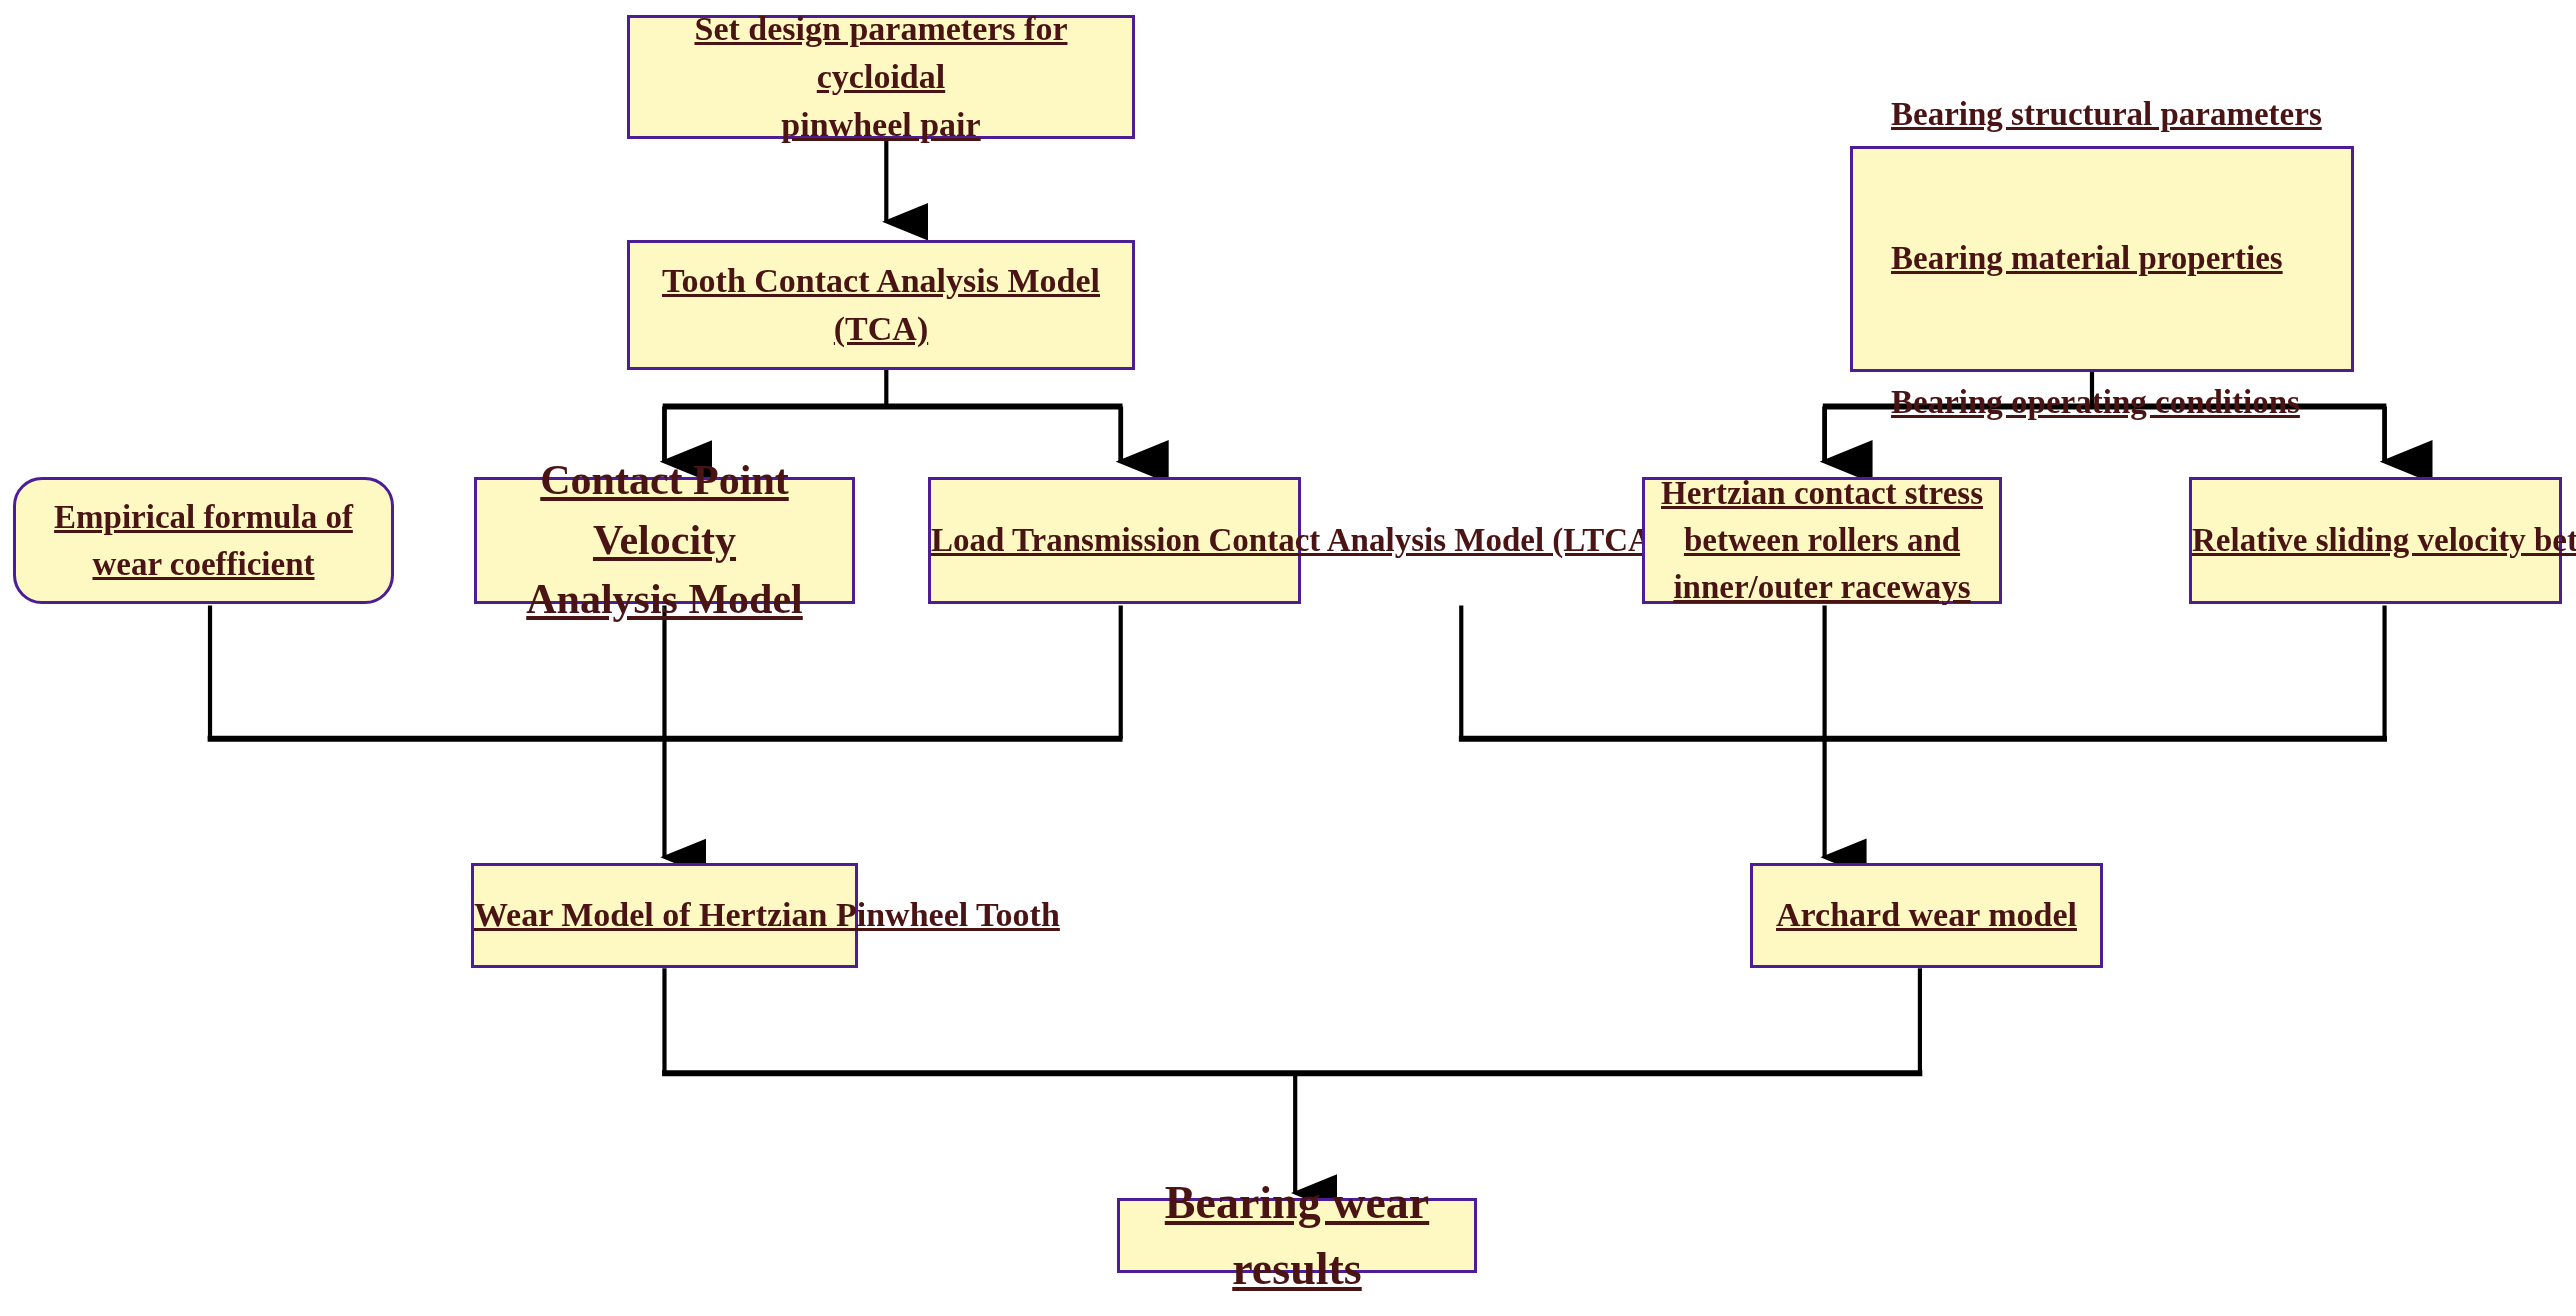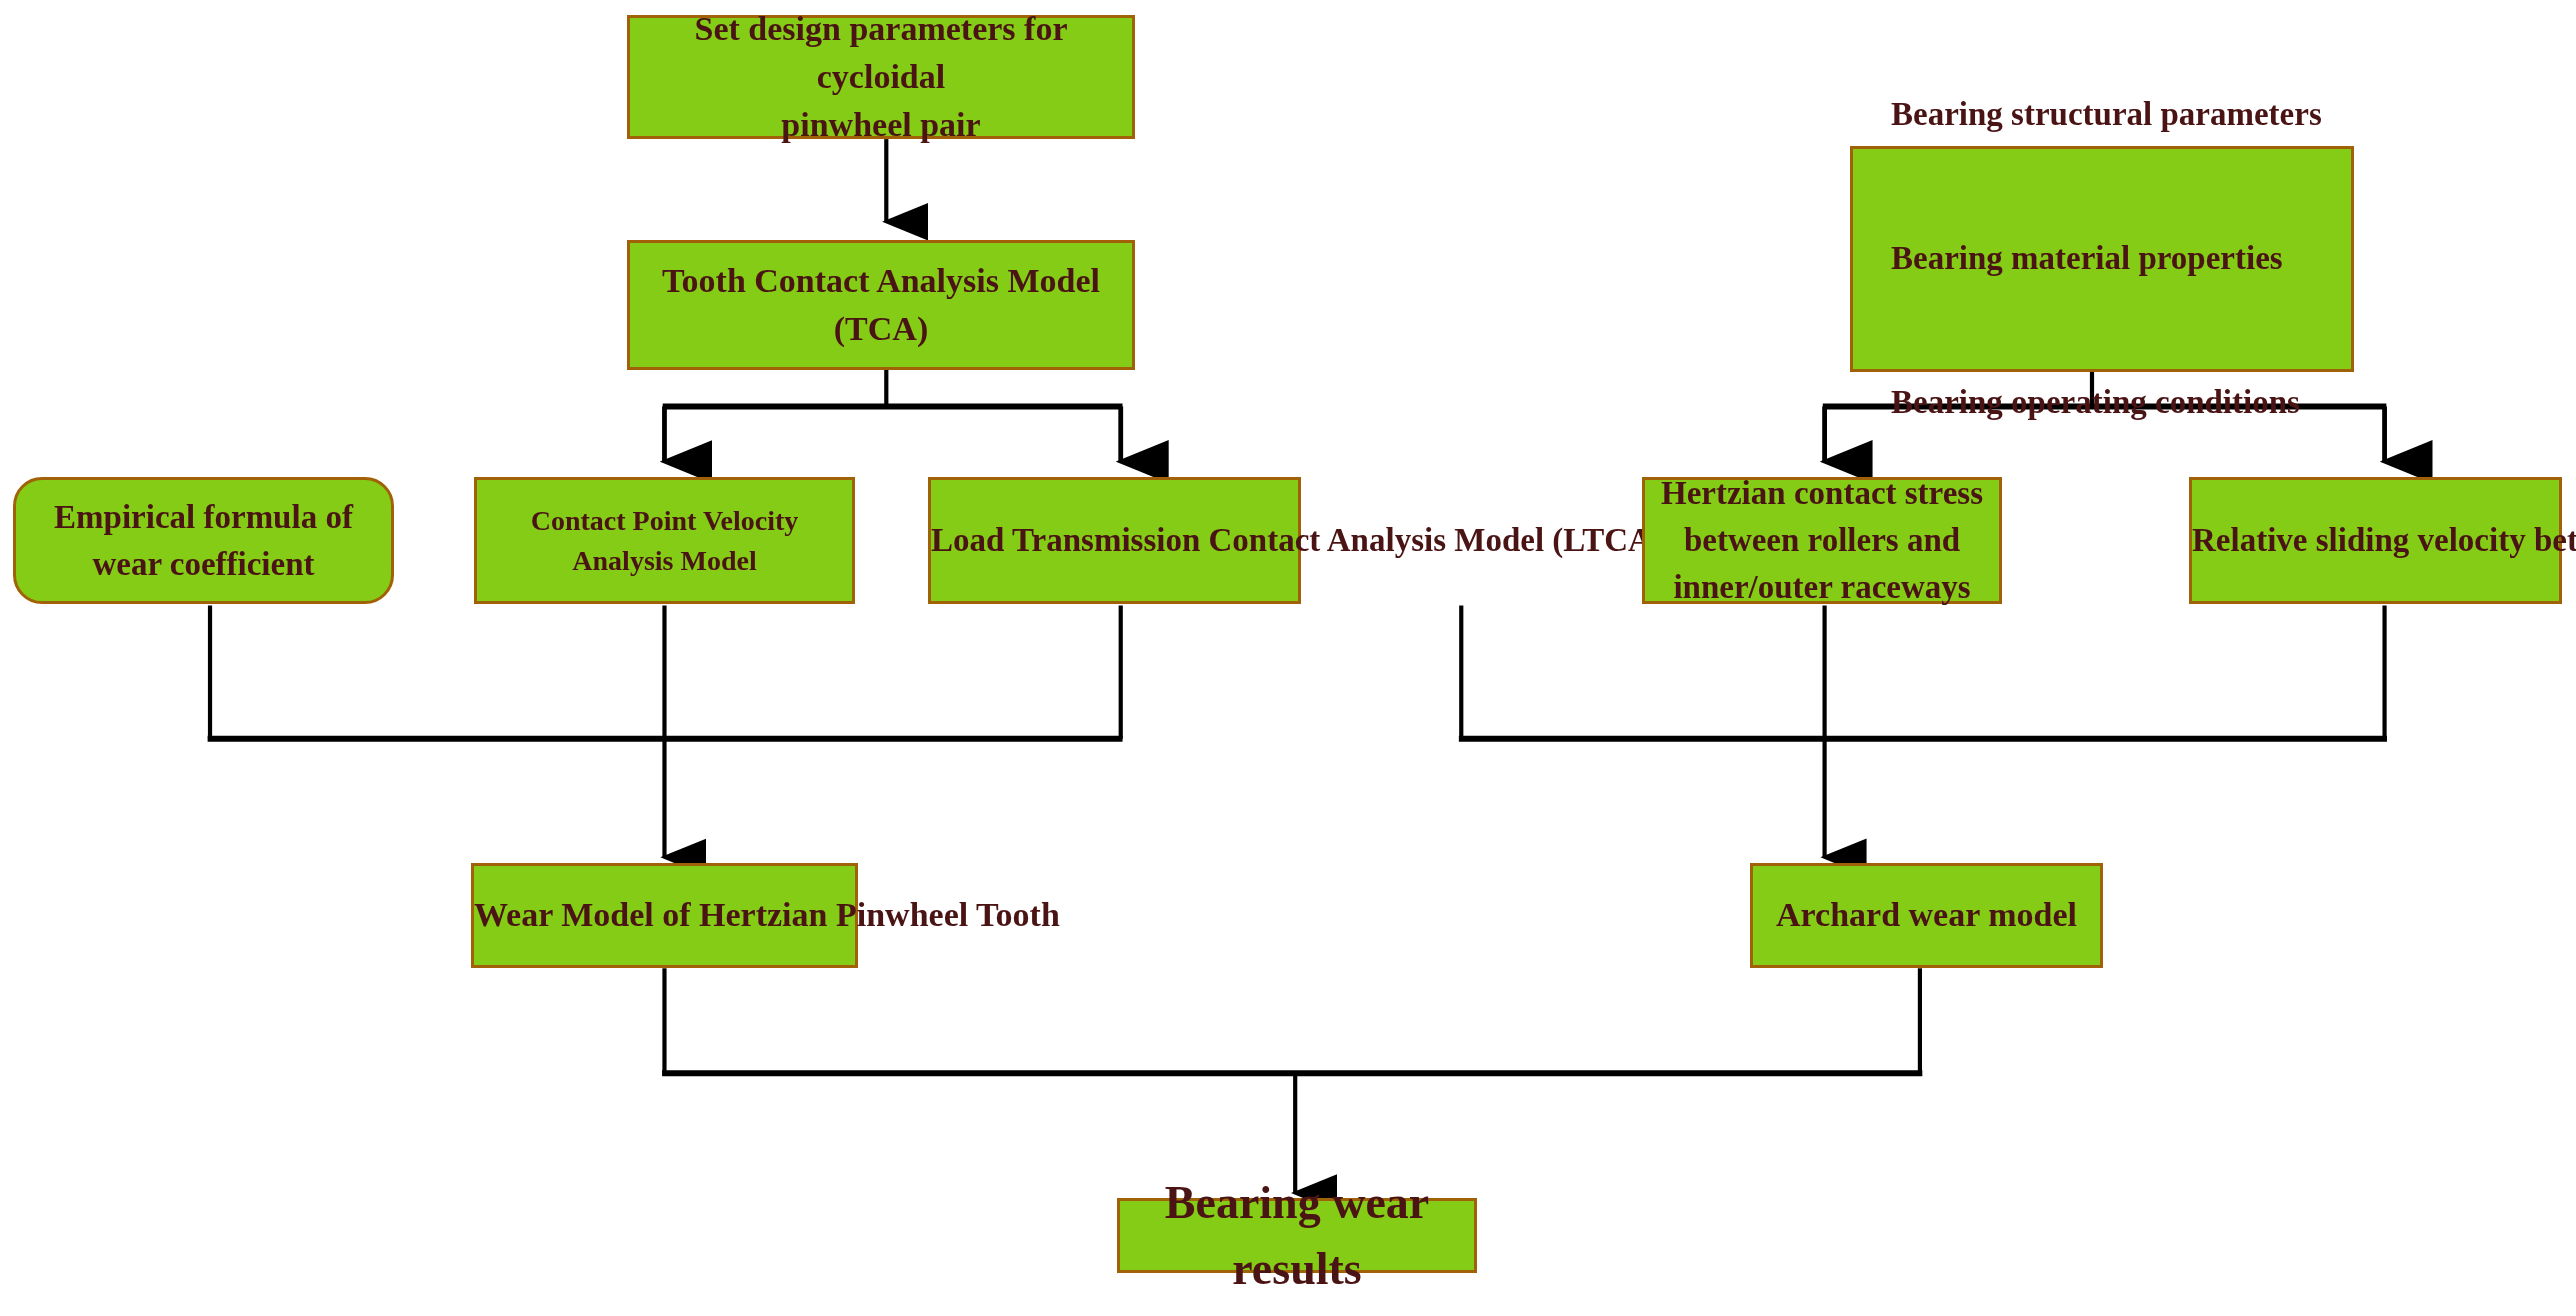--- a/index.html
+++ b/index.html
@@ -18,8 +18,8 @@
   .node {
     position: absolute;
     box-sizing: border-box;
-    background: #84cc16;
-    border: 3px solid #a16207;
+    background: #fef9c3;
+    border: 3px solid #4c1d95;
     display: flex;
     align-items: center;
     justify-content: center;
@@ -29,6 +29,7 @@
     line-height: 1.42;
     white-space: pre-line;
     overflow: visible;
+    text-decoration: underline;
   }
   .node-text {
     display: block;

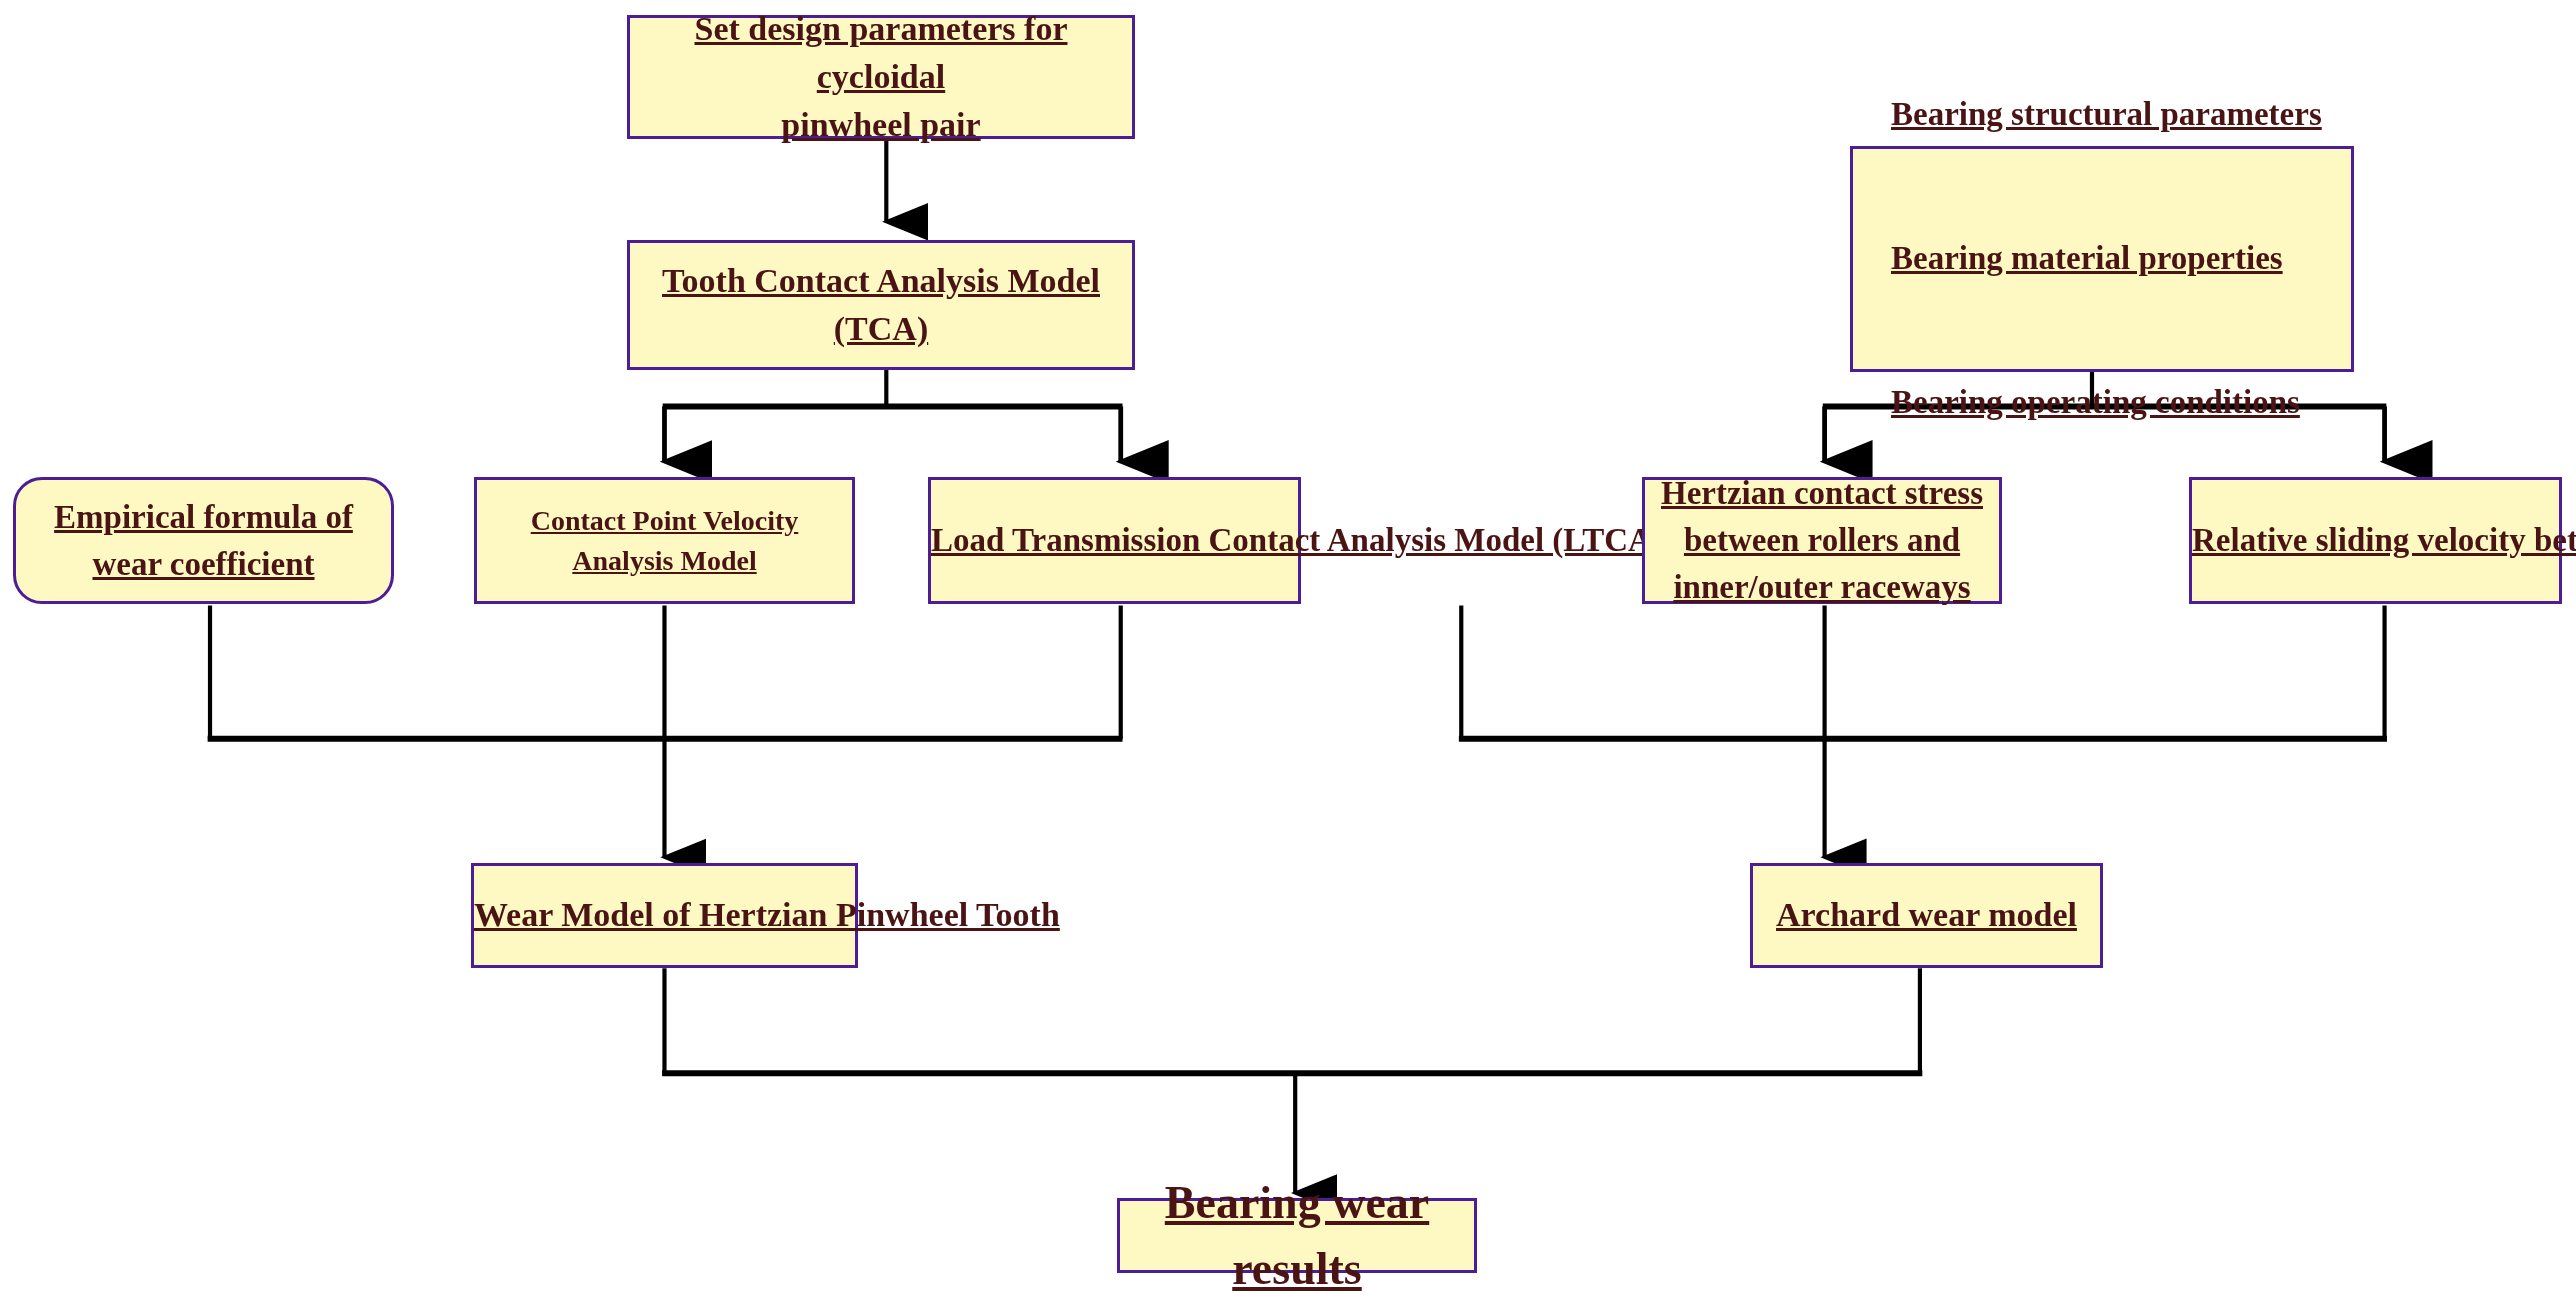--- a/index.html
+++ b/index.html
@@ -126,7 +126,7 @@
 wear coefficient</span>
   </div>
 
-  <div class="node" style="left:474px; top:477px; width:381px; height:127px; font-size:28px;">
+  <div class="node" style="left:474px; top:477px; width:381px; height:127px; font-size:42px;">
     <span class="node-text">Contact Point Velocity
 Analysis Model</span>
   </div>

